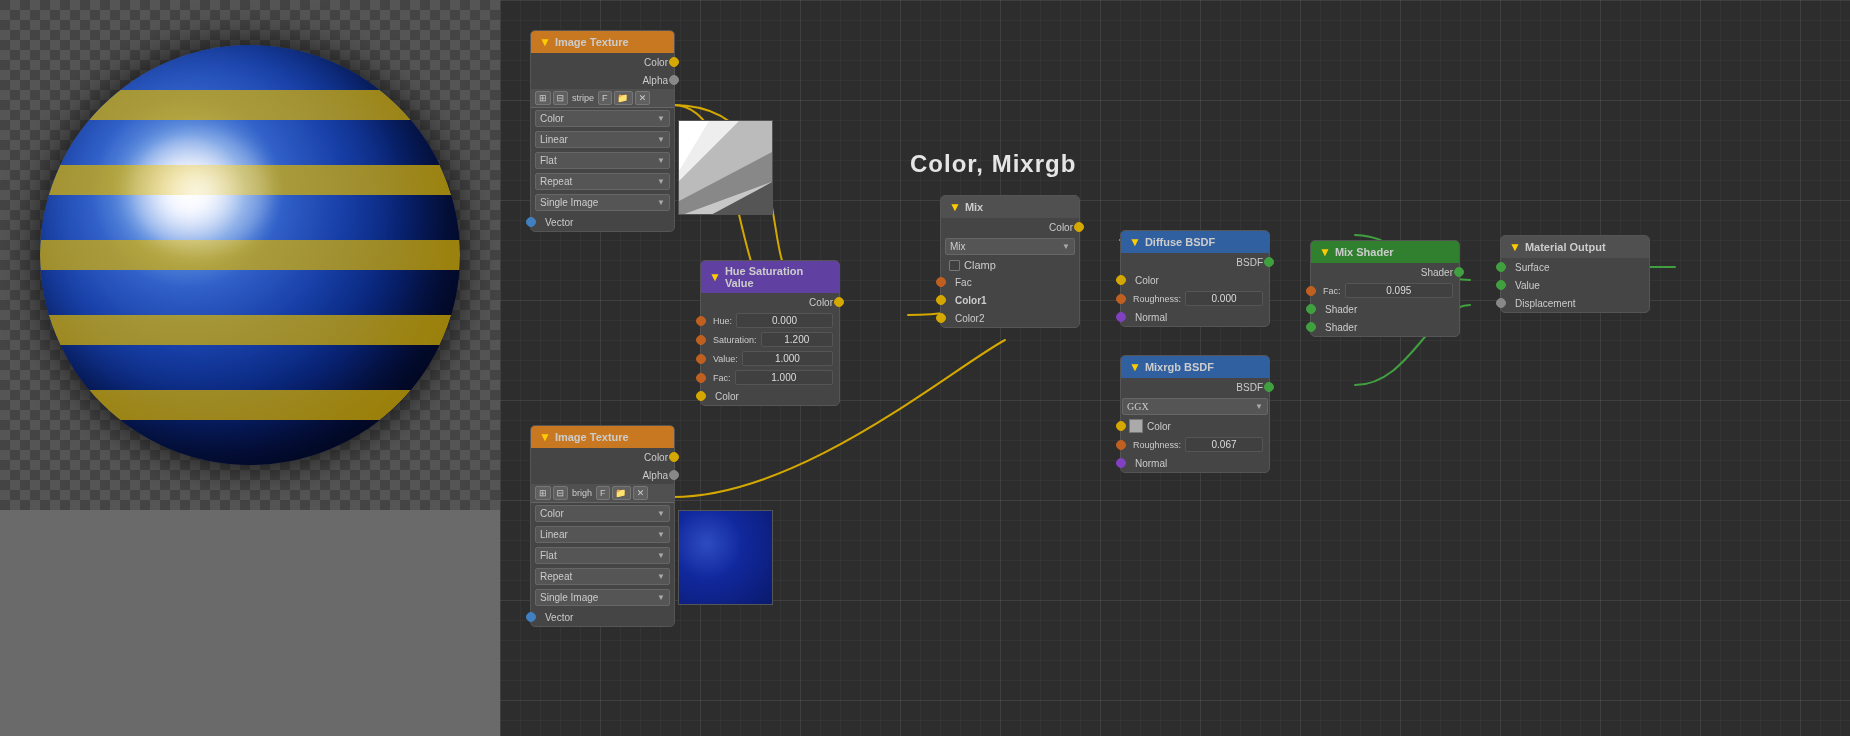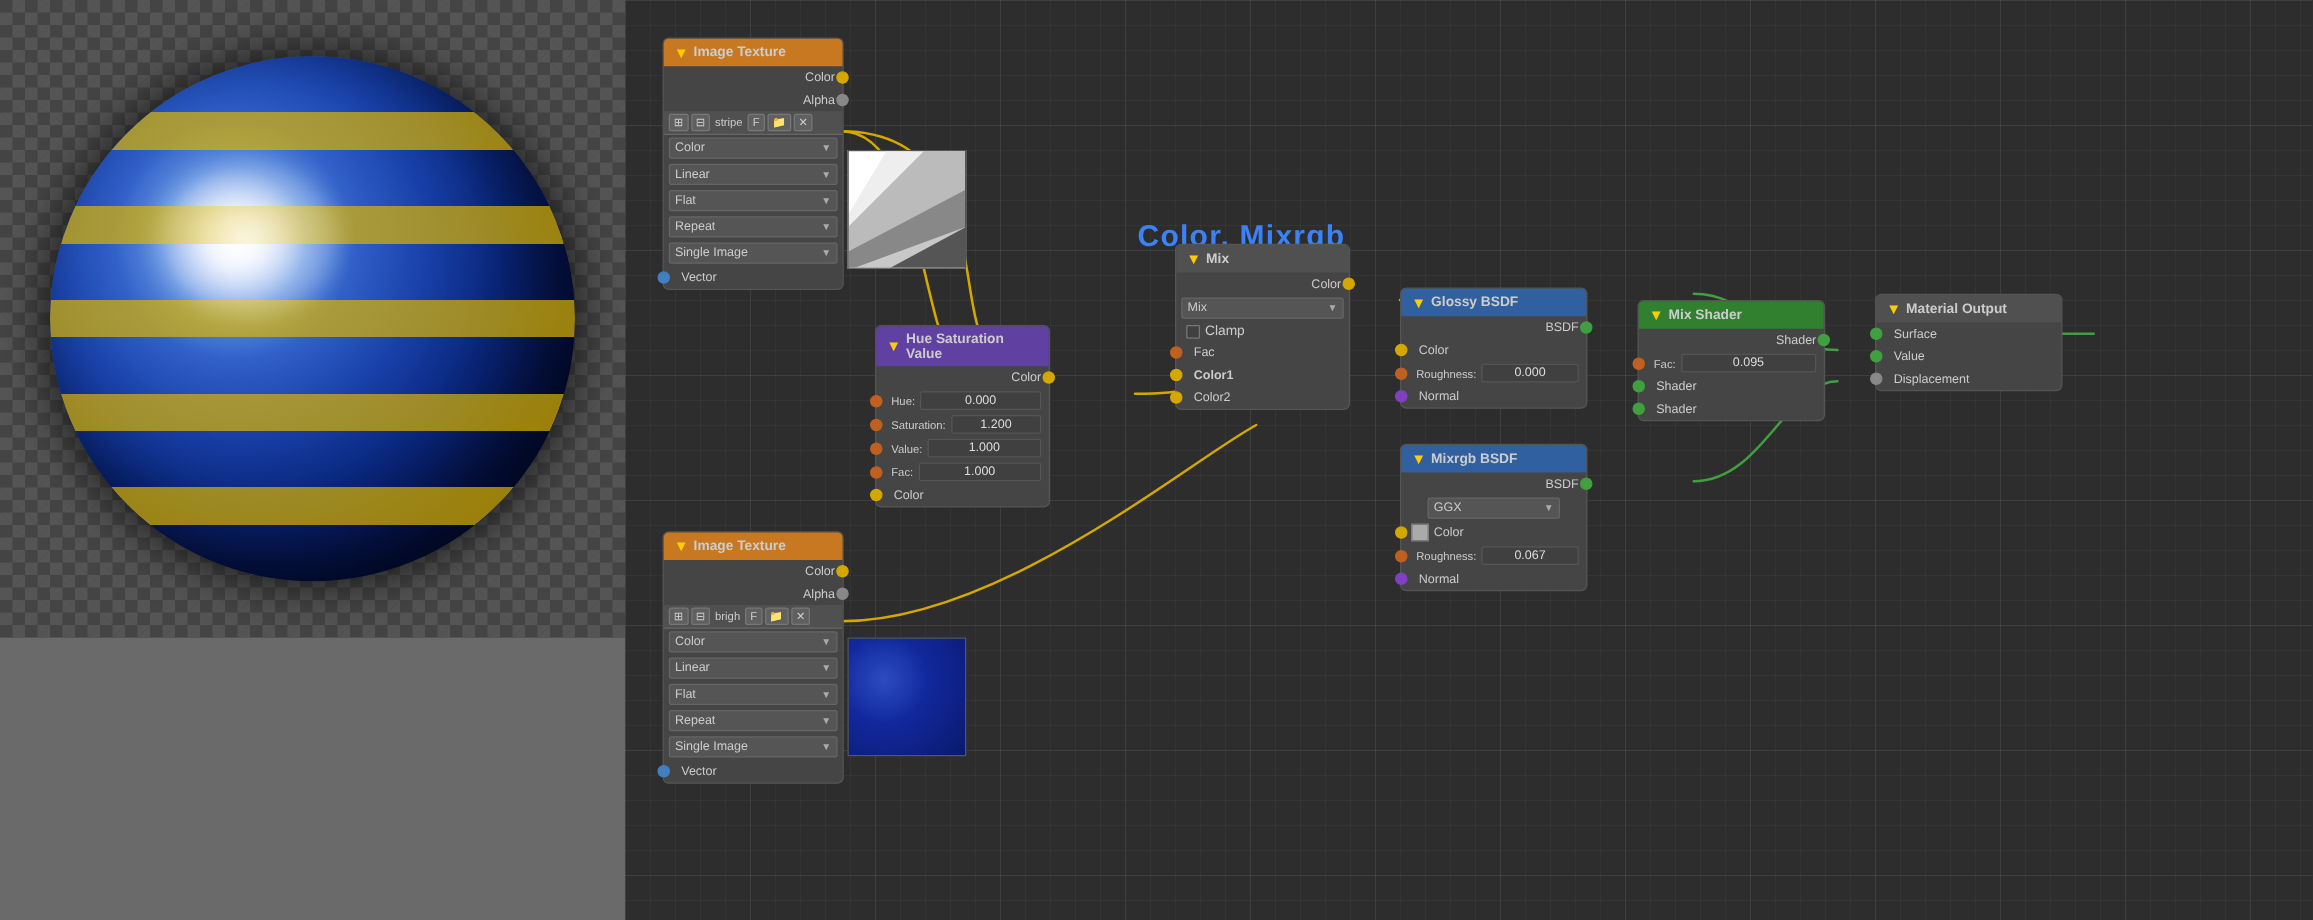--- a/index.html
+++ b/index.html
@@ -126,9 +126,8 @@
       left: 410px;
       font-size: 24px;
       font-weight: bold;
-      color: #3b82f6;
+      color: #e5e5e5;
       letter-spacing: 1px;
-      margin-top: 26px;
     }
 
     

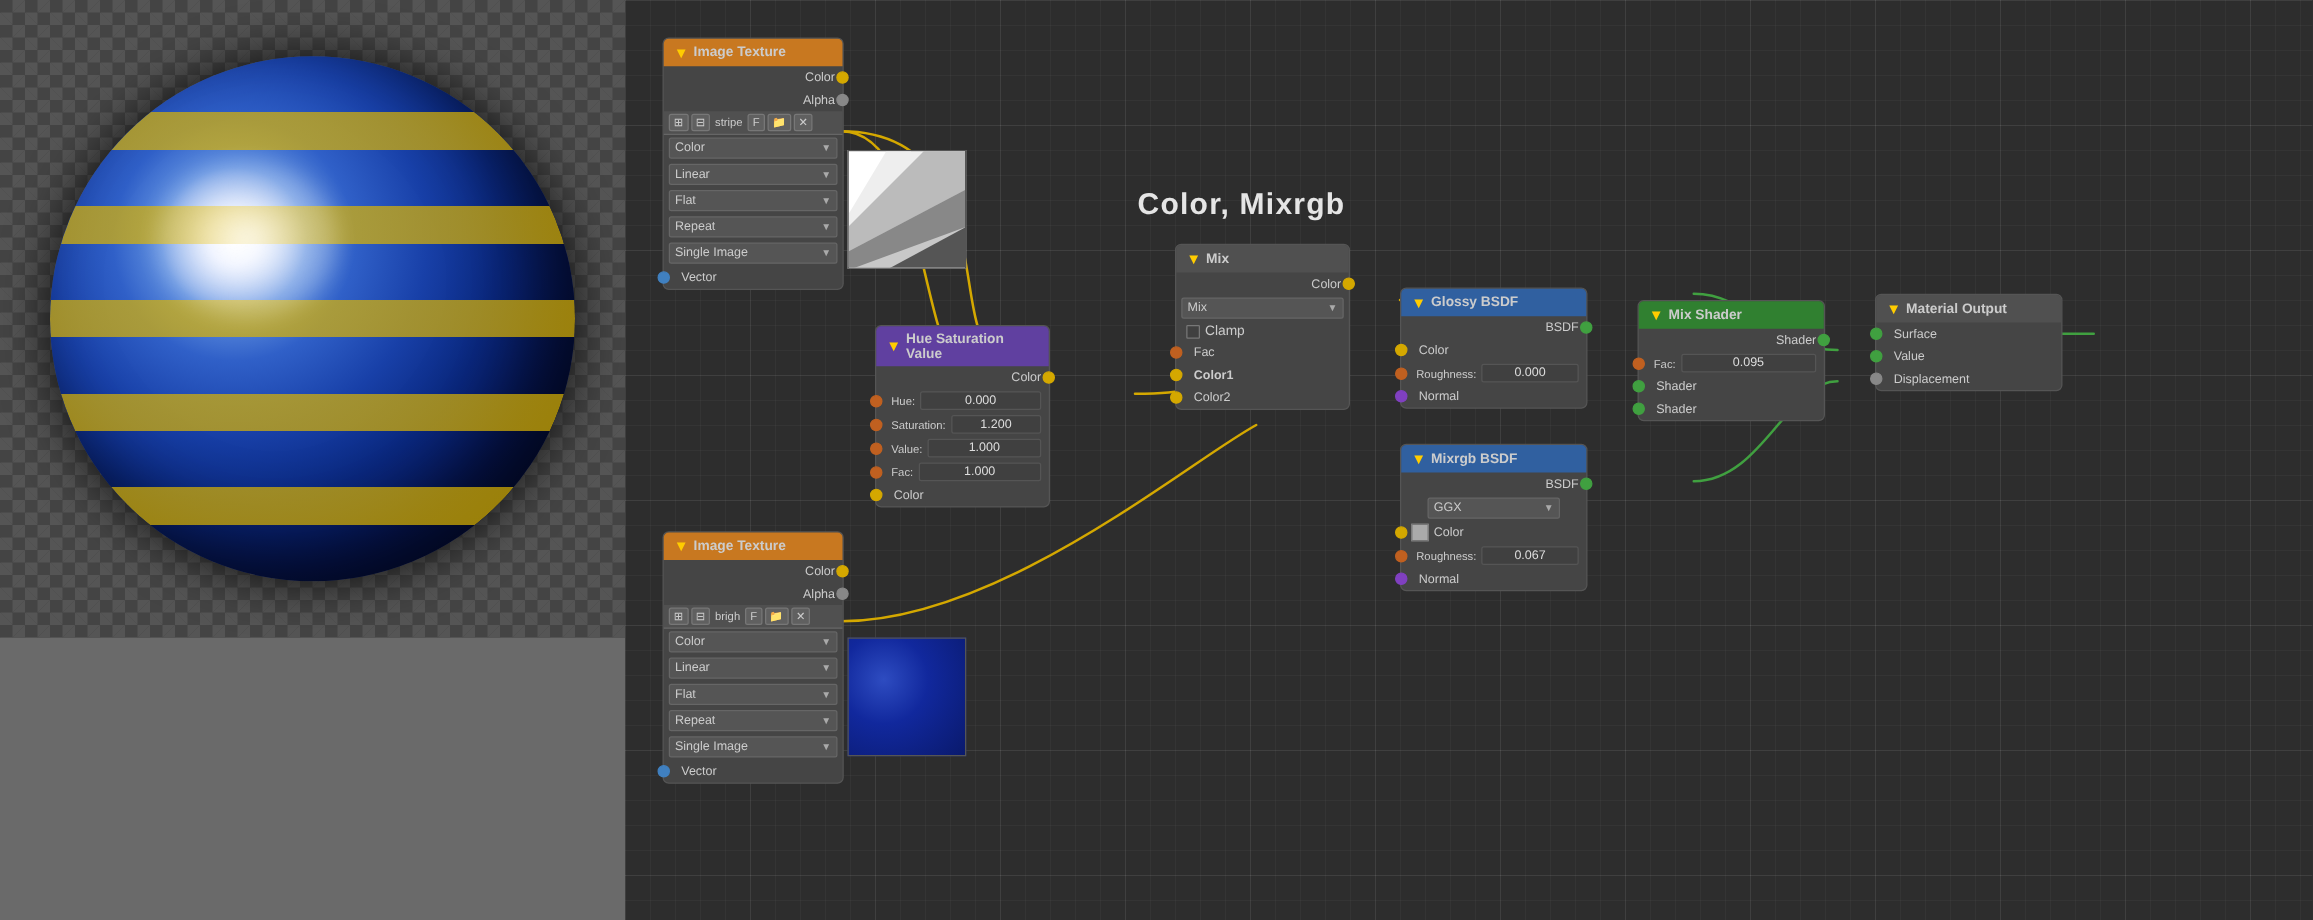--- a/index.html
+++ b/index.html
@@ -553,7 +553,7 @@
   <div class="node" style="left:620px; top:230px; width:150px;">
     <div class="node-header blue">
       <span style="color:#ffcc00; font-size:12px;">▼</span>
-      <span>Glossy BSDF</span>
+      <span>Diffuse BSDF</span>
     </div>
     <div class="node-row">
       <span class="row-label right">BSDF</span>

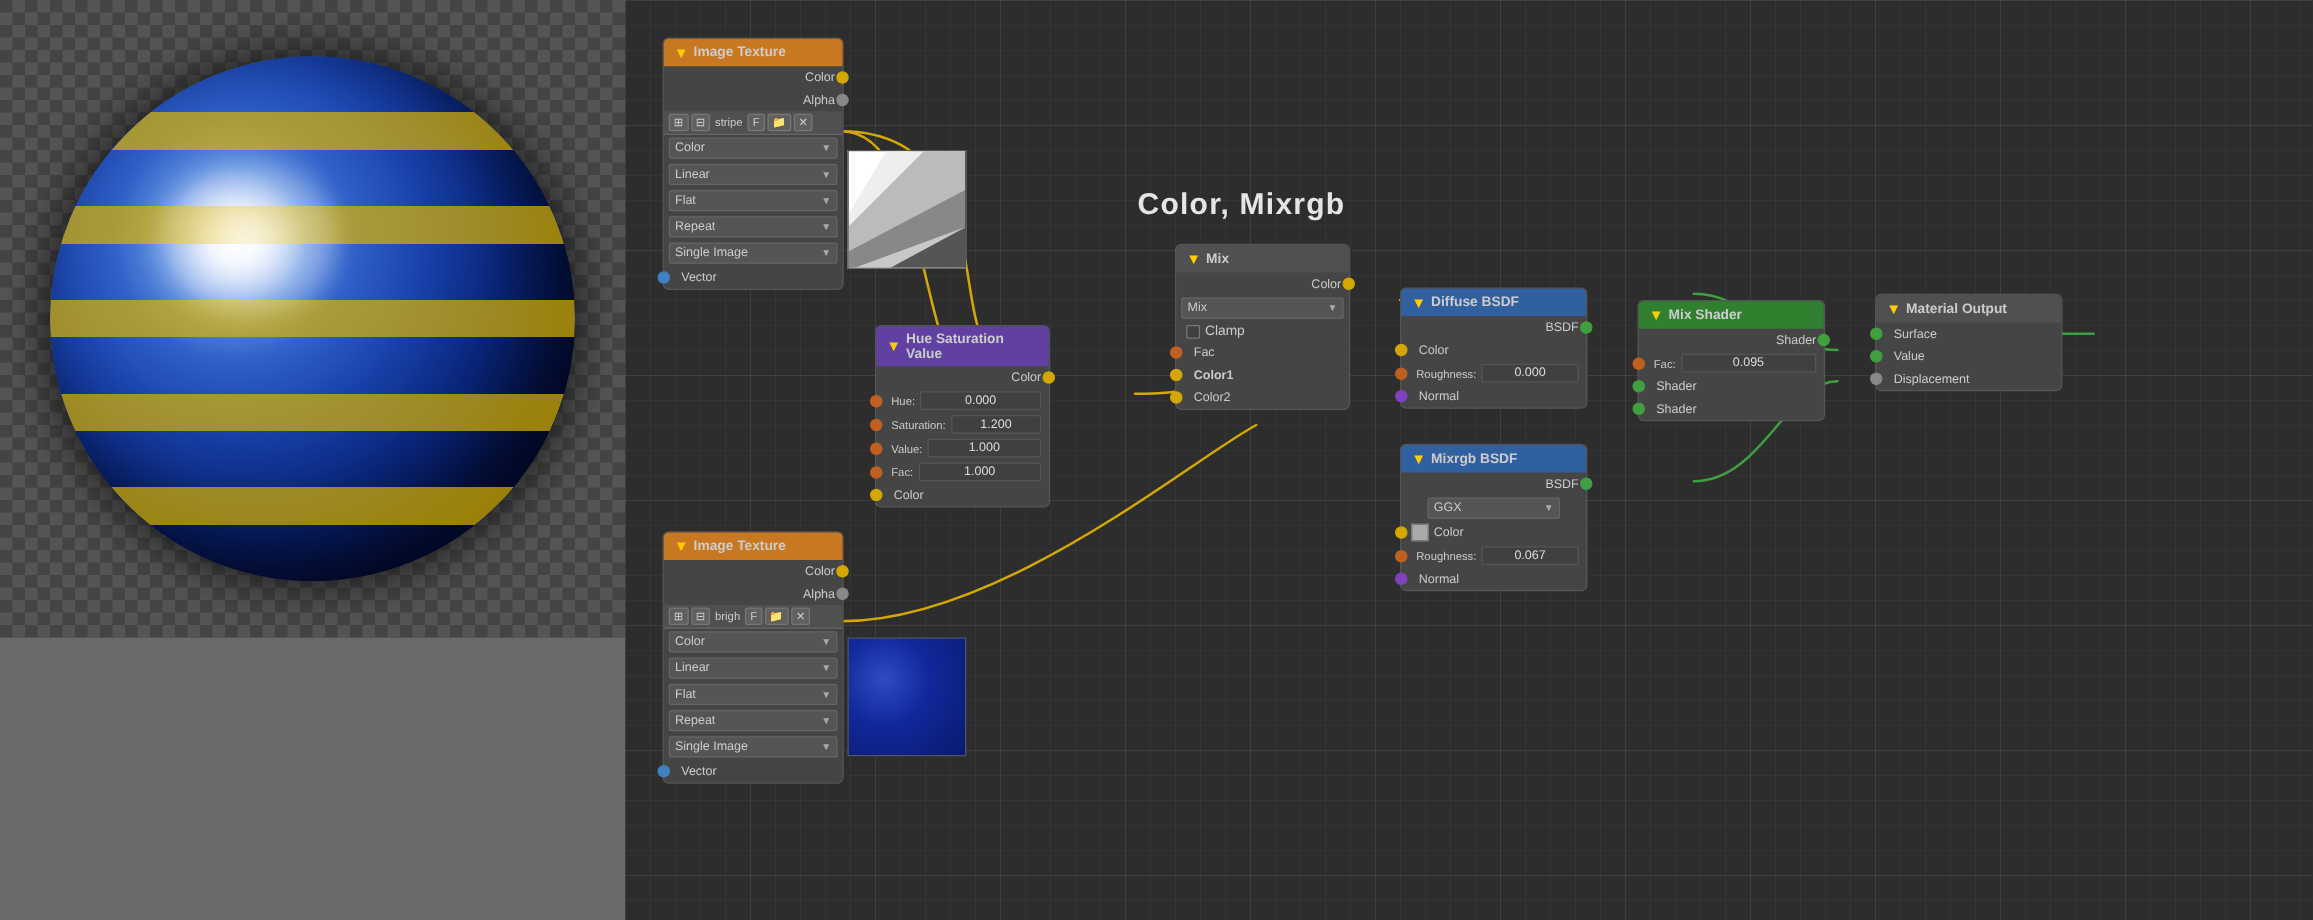--- a/index.html
+++ b/index.html
@@ -583,7 +583,7 @@
       <span class="row-label right">BSDF</span>
       <span class="socket green-s socket-right"></span>
     </div>
-    <div style="padding:2px 21px;">
+    <div style="padding:2px 1px;font-family:Liberation Serif, serif;">
       <div class="node-dropdown">
         <span>GGX</span>
         <span class="arrow">▼</span>

